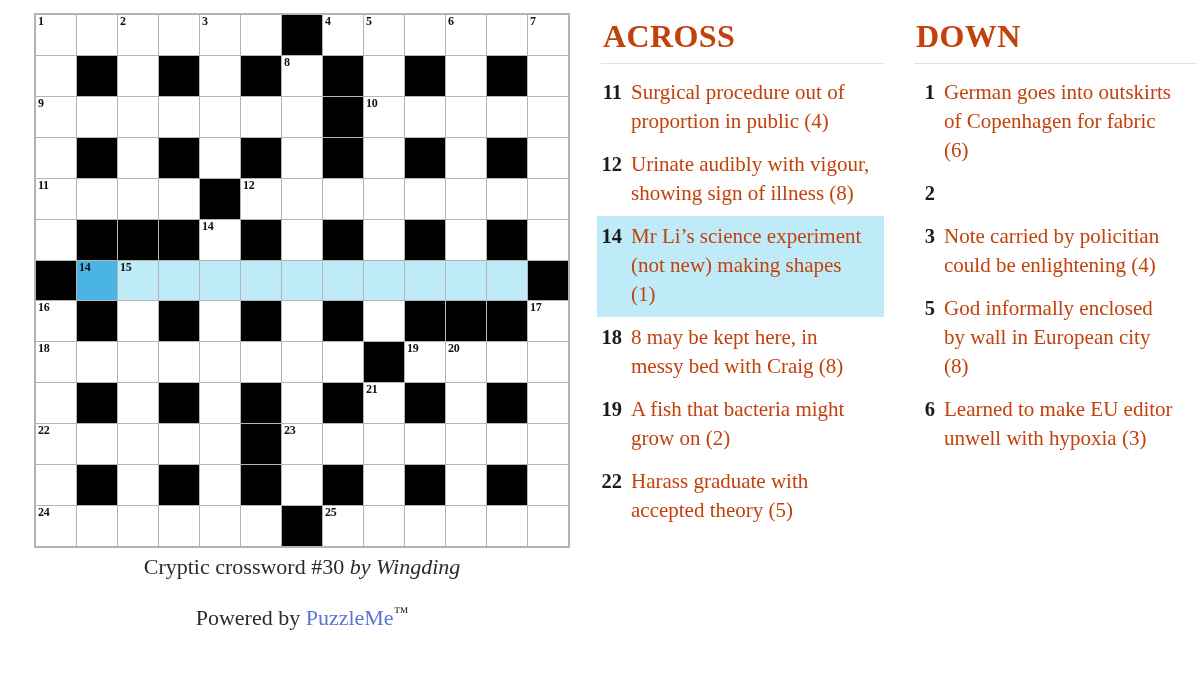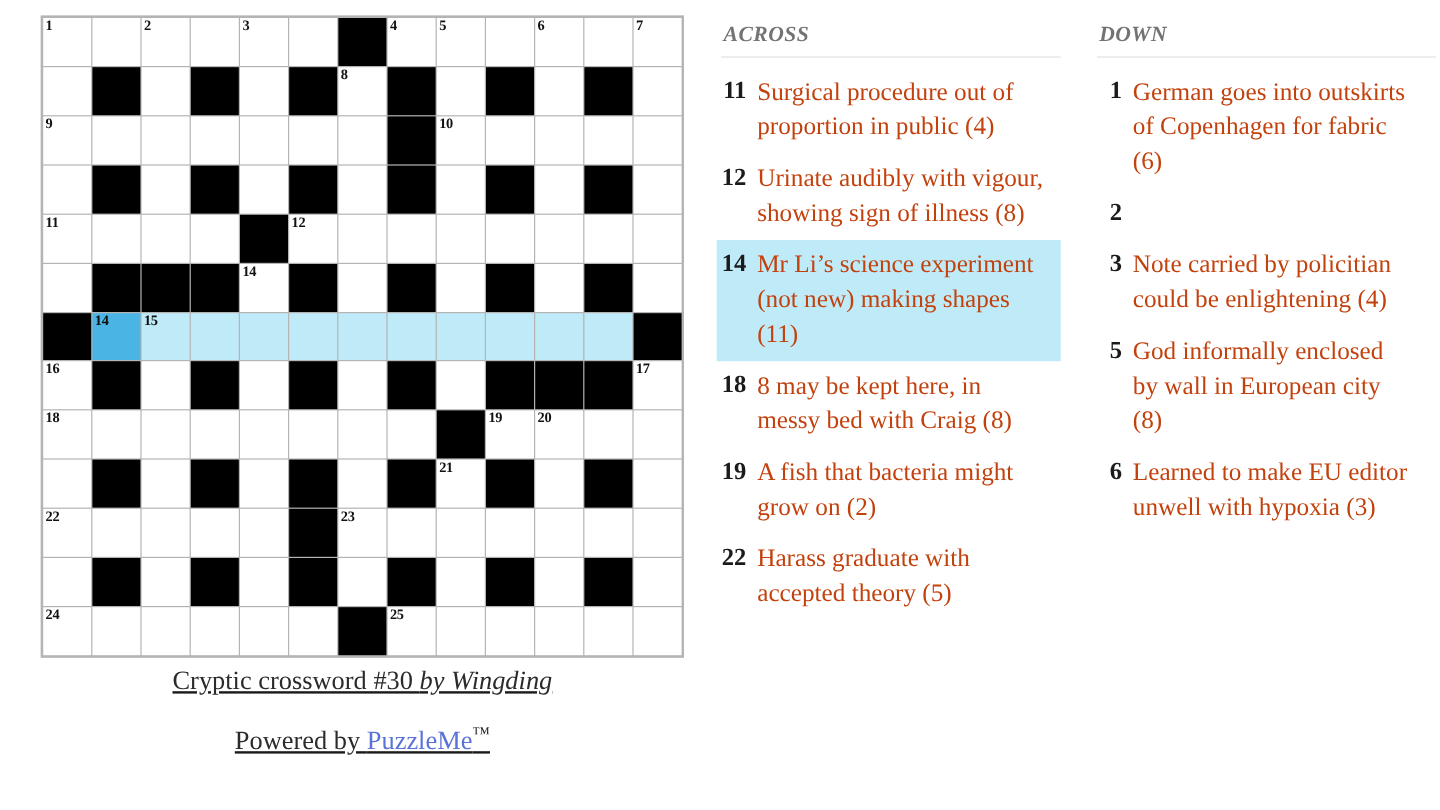--- a/index.html
+++ b/index.html
@@ -124,11 +124,10 @@
   .clue-head {
     font-family: "Liberation Serif", serif;
     font-weight: bold;
-    font-size: 18px;
+    font-size: 32px;
     letter-spacing: 0.4px;
-    color: #737373;
+    color: #c2410c;
     padding: 18px 0 8px 6px;
-    font-style: italic;
   }
   .clue-rule {
     height: 1px;

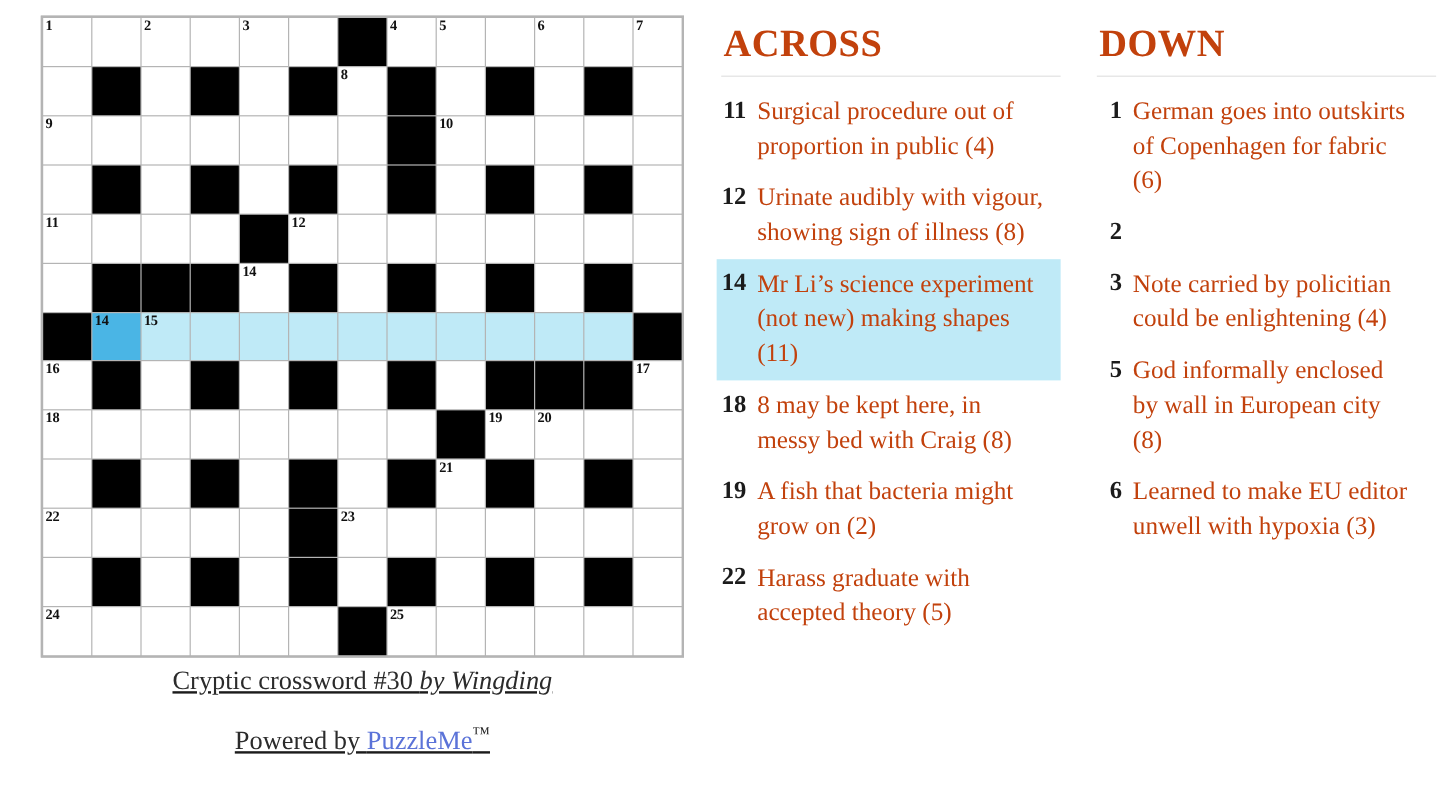--- a/index.html
+++ b/index.html
@@ -423,7 +423,7 @@
           </div>
           <div class="clue selected">
             <div class="clue-num">14</div>
-            <div class="clue-text">Mr Li’s science experiment (not new) making shapes (11)</div>
+            <div class="clue-text">Mr Li’s science experiment (not new) making shapes (1)</div>
           </div>
           <div class="clue">
             <div class="clue-num">18</div>

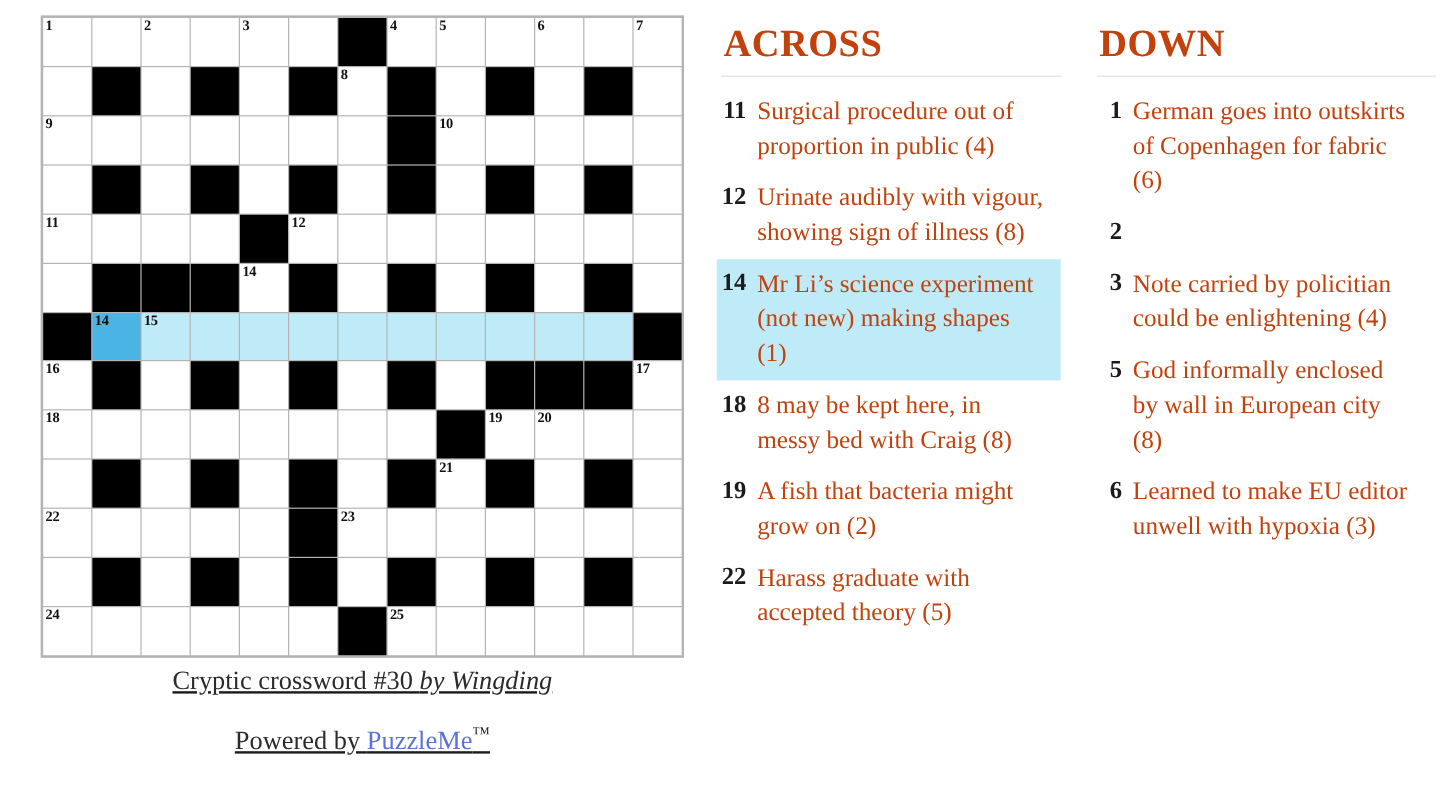--- a/index.html
+++ b/index.html
@@ -81,7 +81,6 @@
     width: 604px;
     text-align: center;
     line-height: 1.35;
-    text-decoration: underline;
   }
   #caption .line1 {
     font-family: "Liberation Serif", serif;

